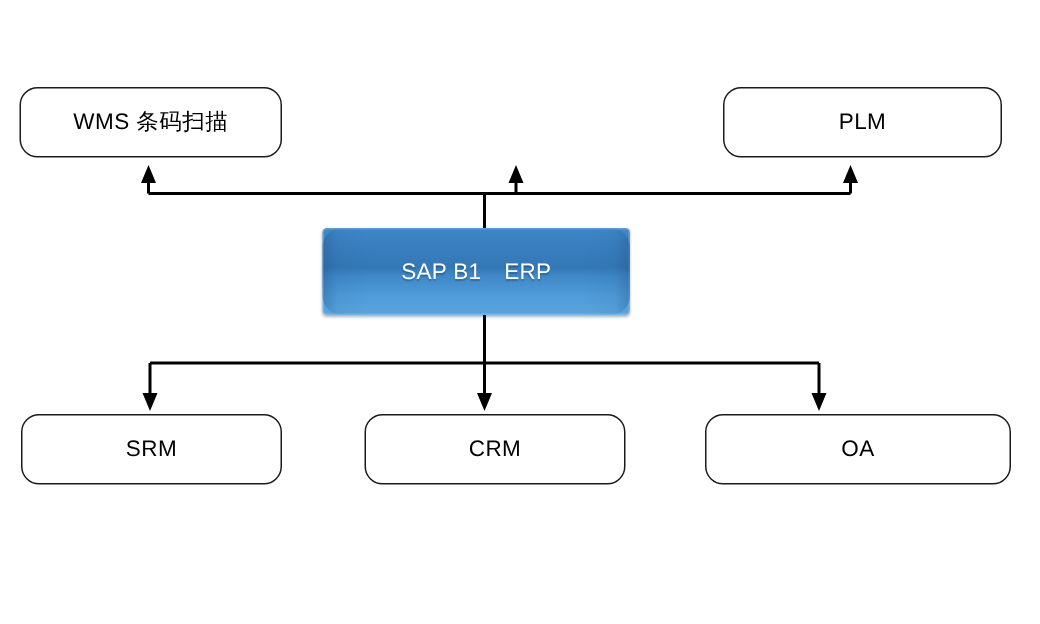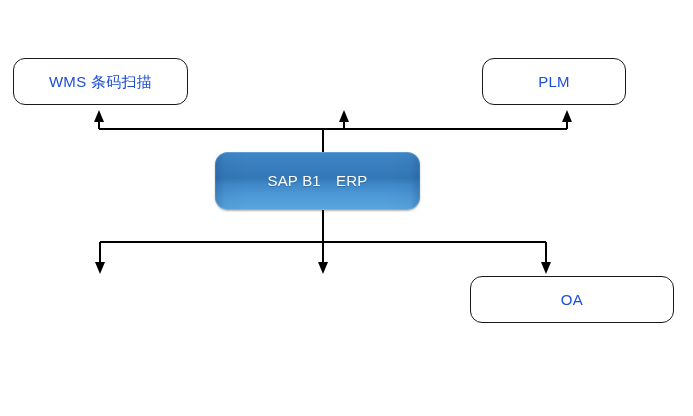--- a/index.html
+++ b/index.html
@@ -34,7 +34,7 @@
     background: #ffffff;
     border: 1.3px solid #1a1a1a;
     border-radius: 12px;
-    color: #1d4ed8;
+    color: #000000;
     font-size: 15px;
     letter-spacing: 0.3px;
     z-index: 3;

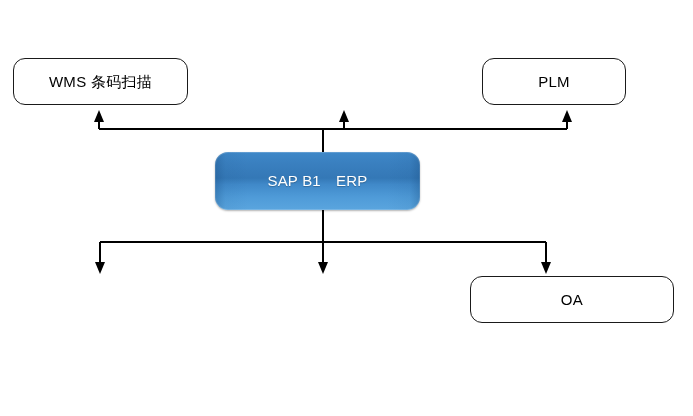--- a/index.html
+++ b/index.html
@@ -123,7 +123,7 @@
   </div>
 
 
-  <div class="node node-plain" style="left:482px; top:58px; width:144px; height:47px;">
+  <div class="node node-plain" style="left:482px; top:58px; width:186px; height:47px;">
     <span class="label">PLM</span>
   </div>
 

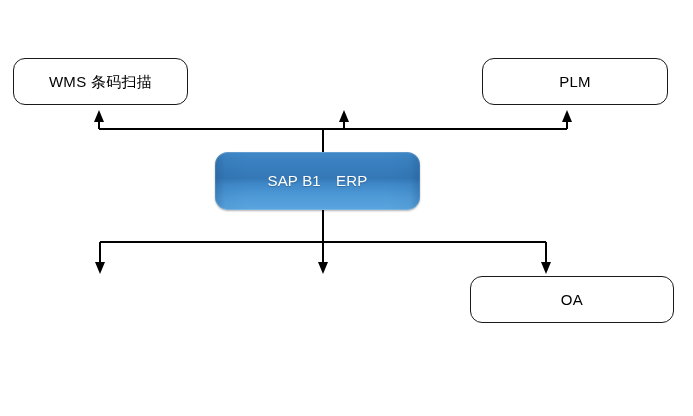--- a/index.html
+++ b/index.html
@@ -45,7 +45,7 @@
   }
   .node-hub {
     border: none;
-    border-radius: 13px;
+    border-radius: 3px;
     z-index: 3;
     background: linear-gradient(180deg,
         #3f88c8 0%,

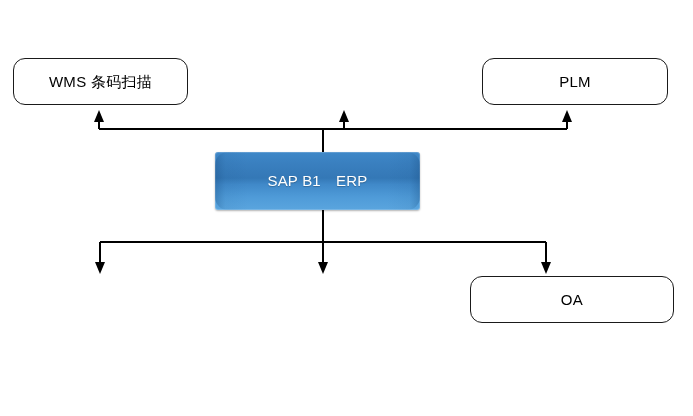--- a/index.html
+++ b/index.html
@@ -133,6 +133,9 @@
     </span>
   </div>
 
+  <div class="node node-plain" style="left:14px; top:276px; width:174px; height:47px;">
+    <span class="label">SRM</span>
+  </div>
 
 
   <div class="node node-plain" style="left:470px; top:276px; width:204px; height:47px;">

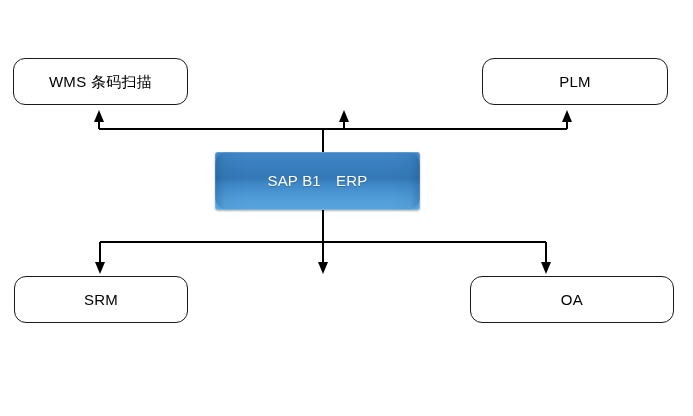--- a/index.html
+++ b/index.html
@@ -137,6 +137,9 @@
     <span class="label">SRM</span>
   </div>
 
+  <div class="node node-plain" style="left:243px; top:276px; width:174px; height:47px;">
+    <span class="label">CRM</span>
+  </div>
 
   <div class="node node-plain" style="left:470px; top:276px; width:204px; height:47px;">
     <span class="label">OA</span>

